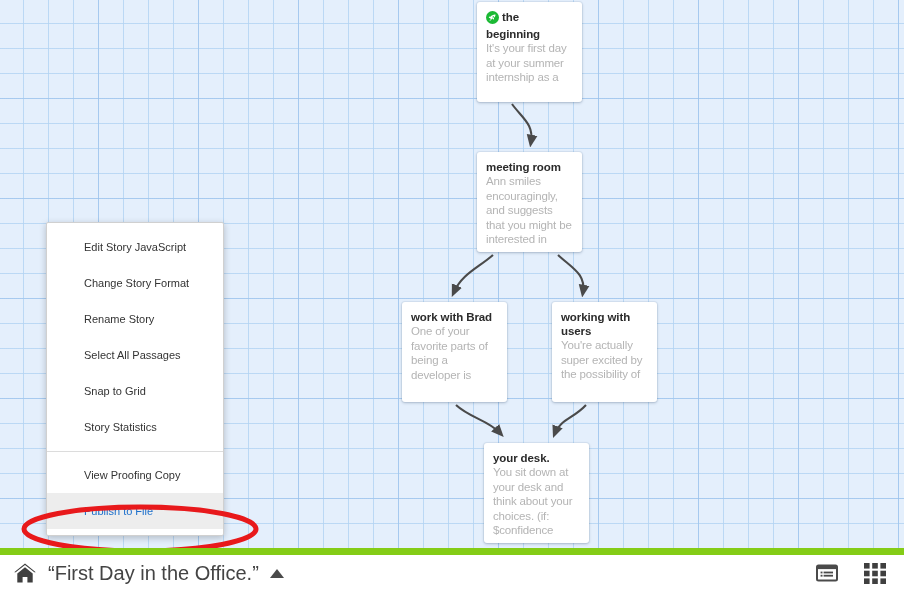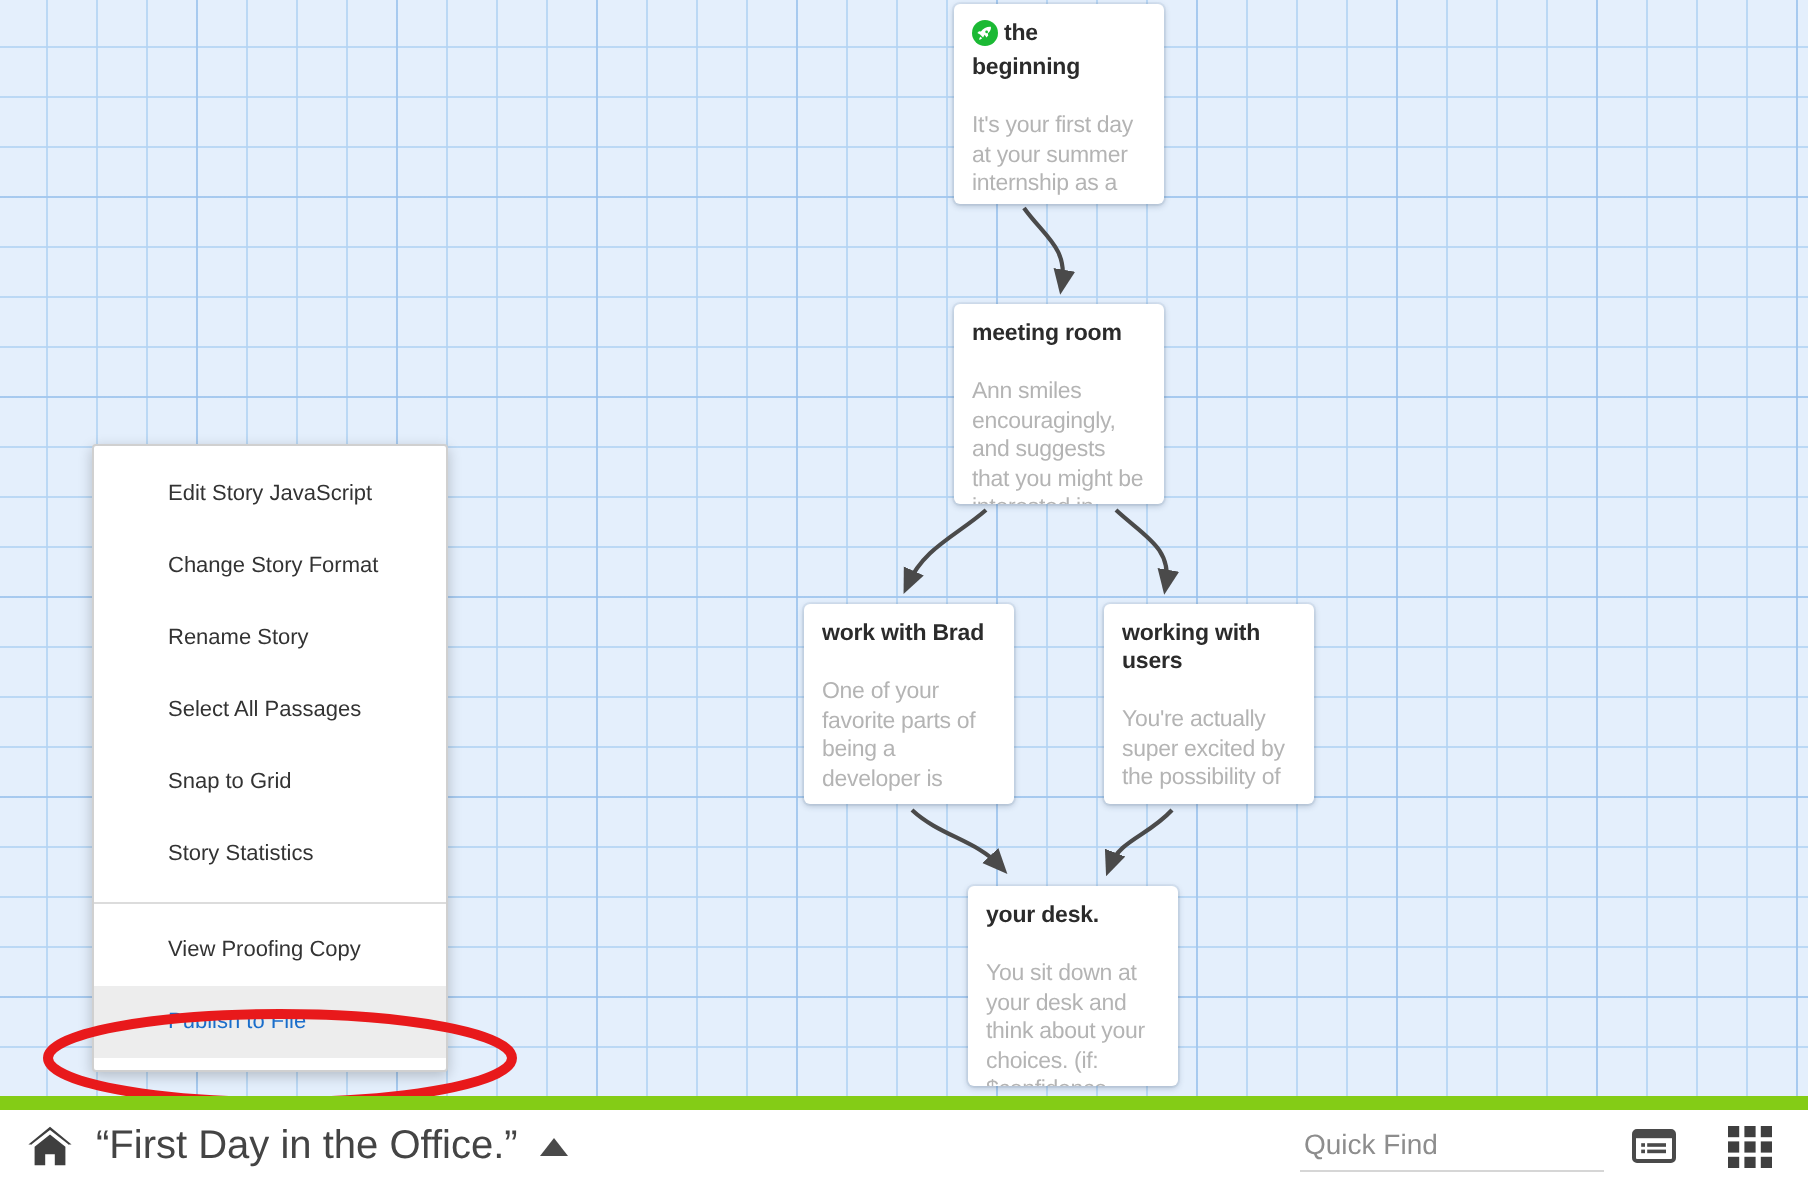--- a/index.html
+++ b/index.html
@@ -72,7 +72,7 @@
     line-height: 14.6px;
     letter-spacing: -0.15px;
     word-wrap: break-word;
-    margin-top: 15px;
+    margin-top: 0px;
   }
 
   

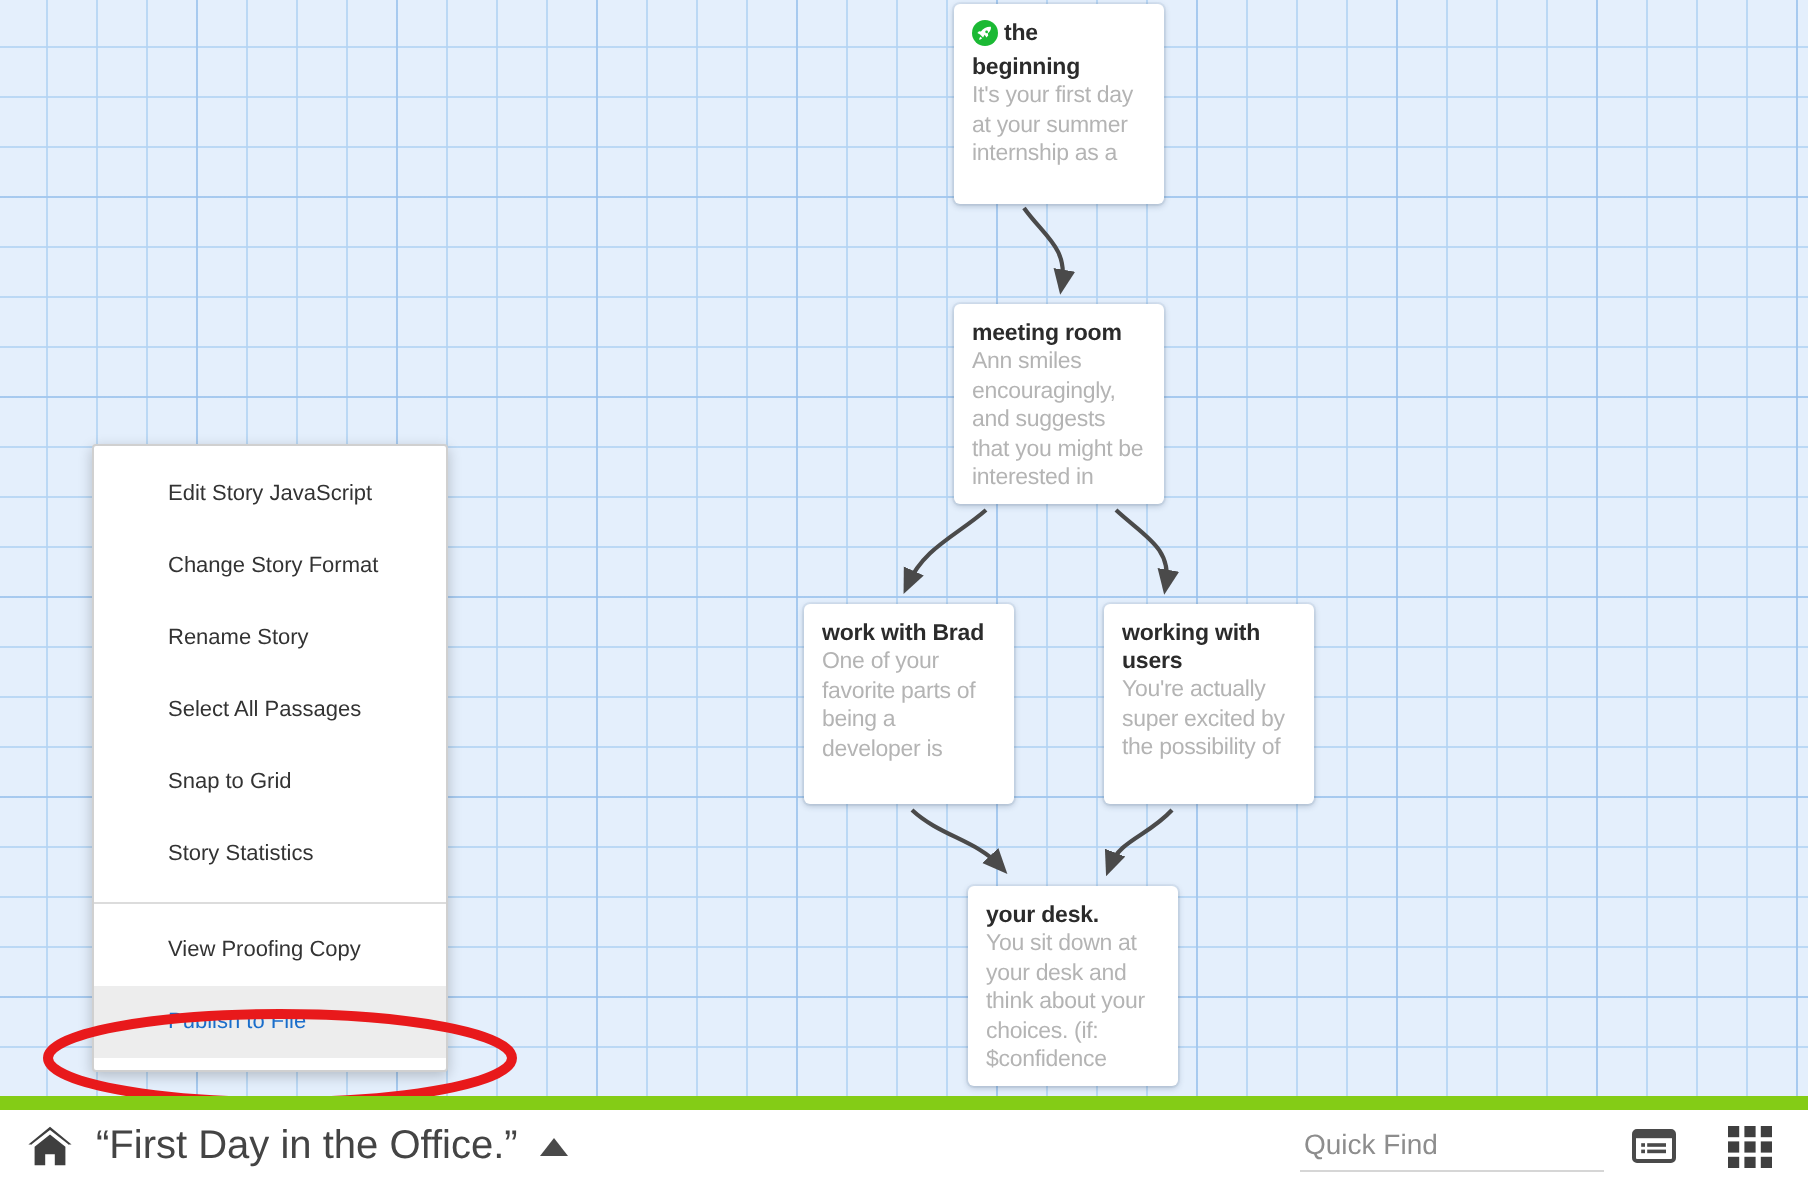--- a/index.html
+++ b/index.html
@@ -274,9 +274,6 @@
 
   <div id="toolbar-spacer"></div>
 
-  <div id="quick-find-wrap">
-    <input id="quick-find-input" type="text" placeholder="Quick Find" style="">
-  </div>
 
   <div id="view-card-button">
     <svg width="22" height="18" viewBox="0 0 22 18" xmlns="http://www.w3.org/2000/svg">

